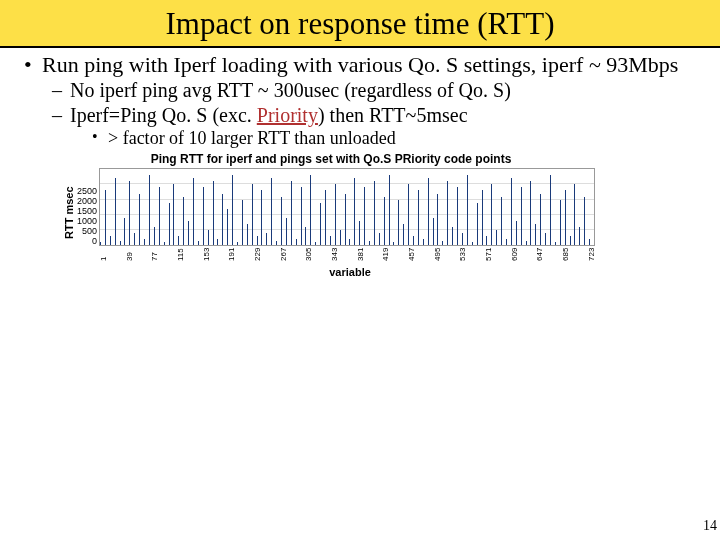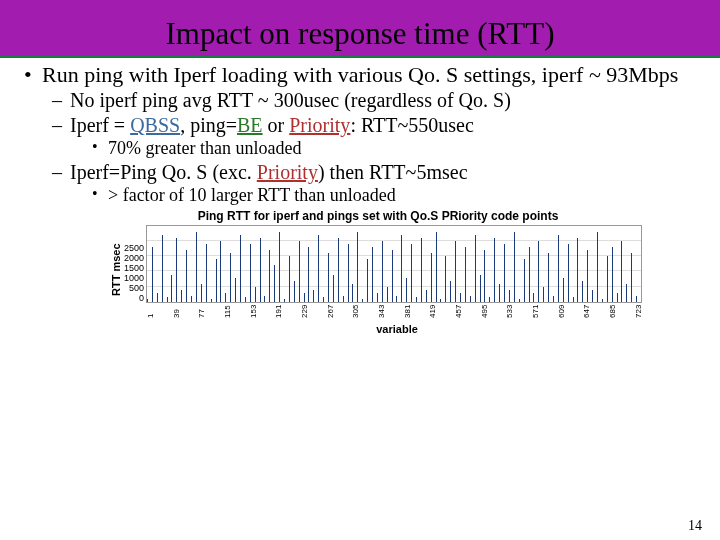--- a/index.html
+++ b/index.html
@@ -13,9 +13,9 @@
     overflow: hidden;
   }
   .title-bar {
-    background: #a21caf;
-    border-bottom: 2px solid #15803d;
-    padding: 16px 0 4px 0;
+    background: #fde047;
+    border-bottom: 2px solid #000000;
+    padding: 6px 0 4px 0;
     text-align: center;
   }
   .title-bar h1 {

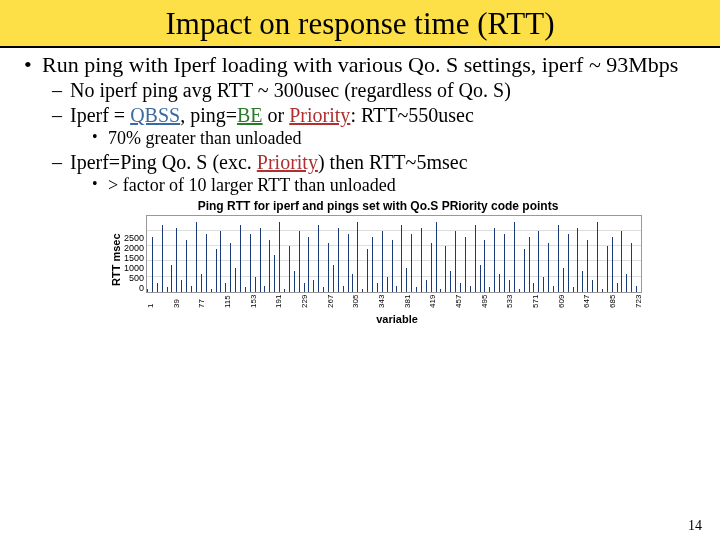--- a/index.html
+++ b/index.html
@@ -135,12 +135,6 @@
       <span>Run ping with Iperf loading with various Qo. S settings, iperf ~ 93Mbps</span>
       <ul class="l2">
         <li>No iperf ping avg RTT ~ 300usec (regardless of Qo. S)</li>
-        <li>
-          <span>Iperf = </span><span class="qbss">QBSS</span><span>, ping=</span><span class="be">BE</span><span> or </span><span class="prio">Priority</span><span>: RTT~550usec</span>
-          <ul class="l3">
-            <li>70% greater than unloaded</li>
-          </ul>
-        </li>
         <li>
           <span>Iperf=Ping Qo. S (exc. </span><span class="prio">Priority</span><span>) then RTT~5msec</span>
           <ul class="l3">

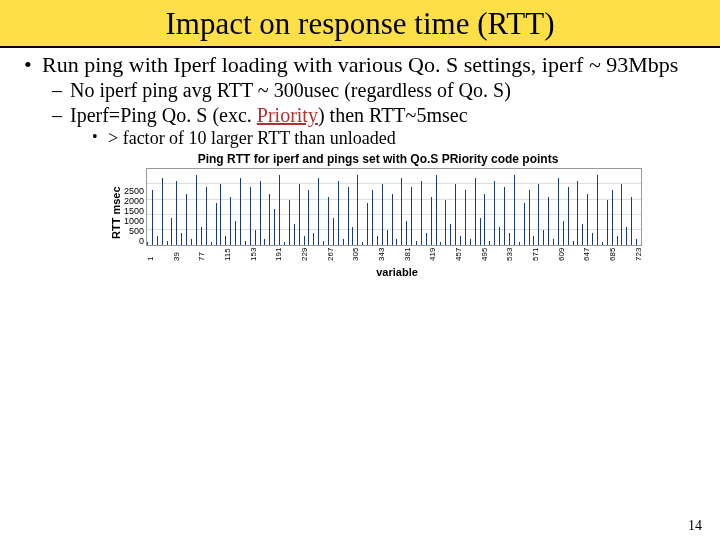--- a/index.html
+++ b/index.html
@@ -43,7 +43,7 @@
   .prio { color: #b03030; text-decoration: underline; }
 
   .chart-wrap {
-    margin: 4px 0 0 90px;
+    margin: 4px 0 0 43px;
     width: 540px;
   }
   .chart-title {

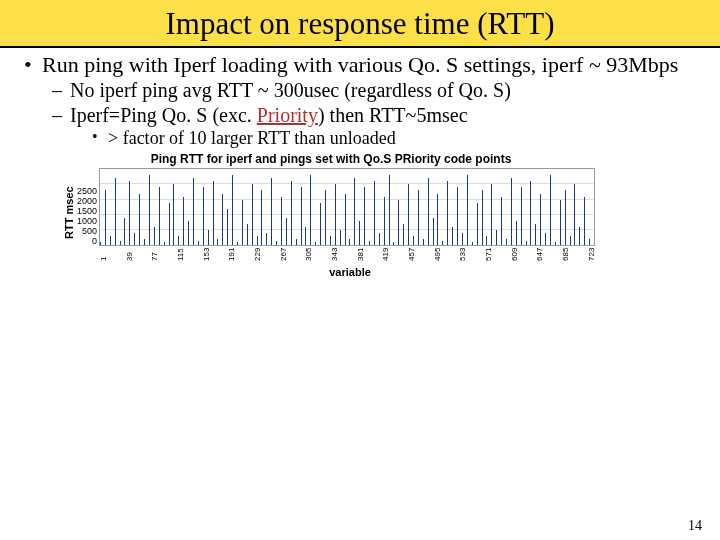--- a/index.html
+++ b/index.html
@@ -116,7 +116,7 @@
   }
   .page-num {
     position: absolute;
-    right: 18px;
+    right: 3px;
     bottom: 6px;
     font-size: 14px;
     font-family: "Times New Roman", serif;

